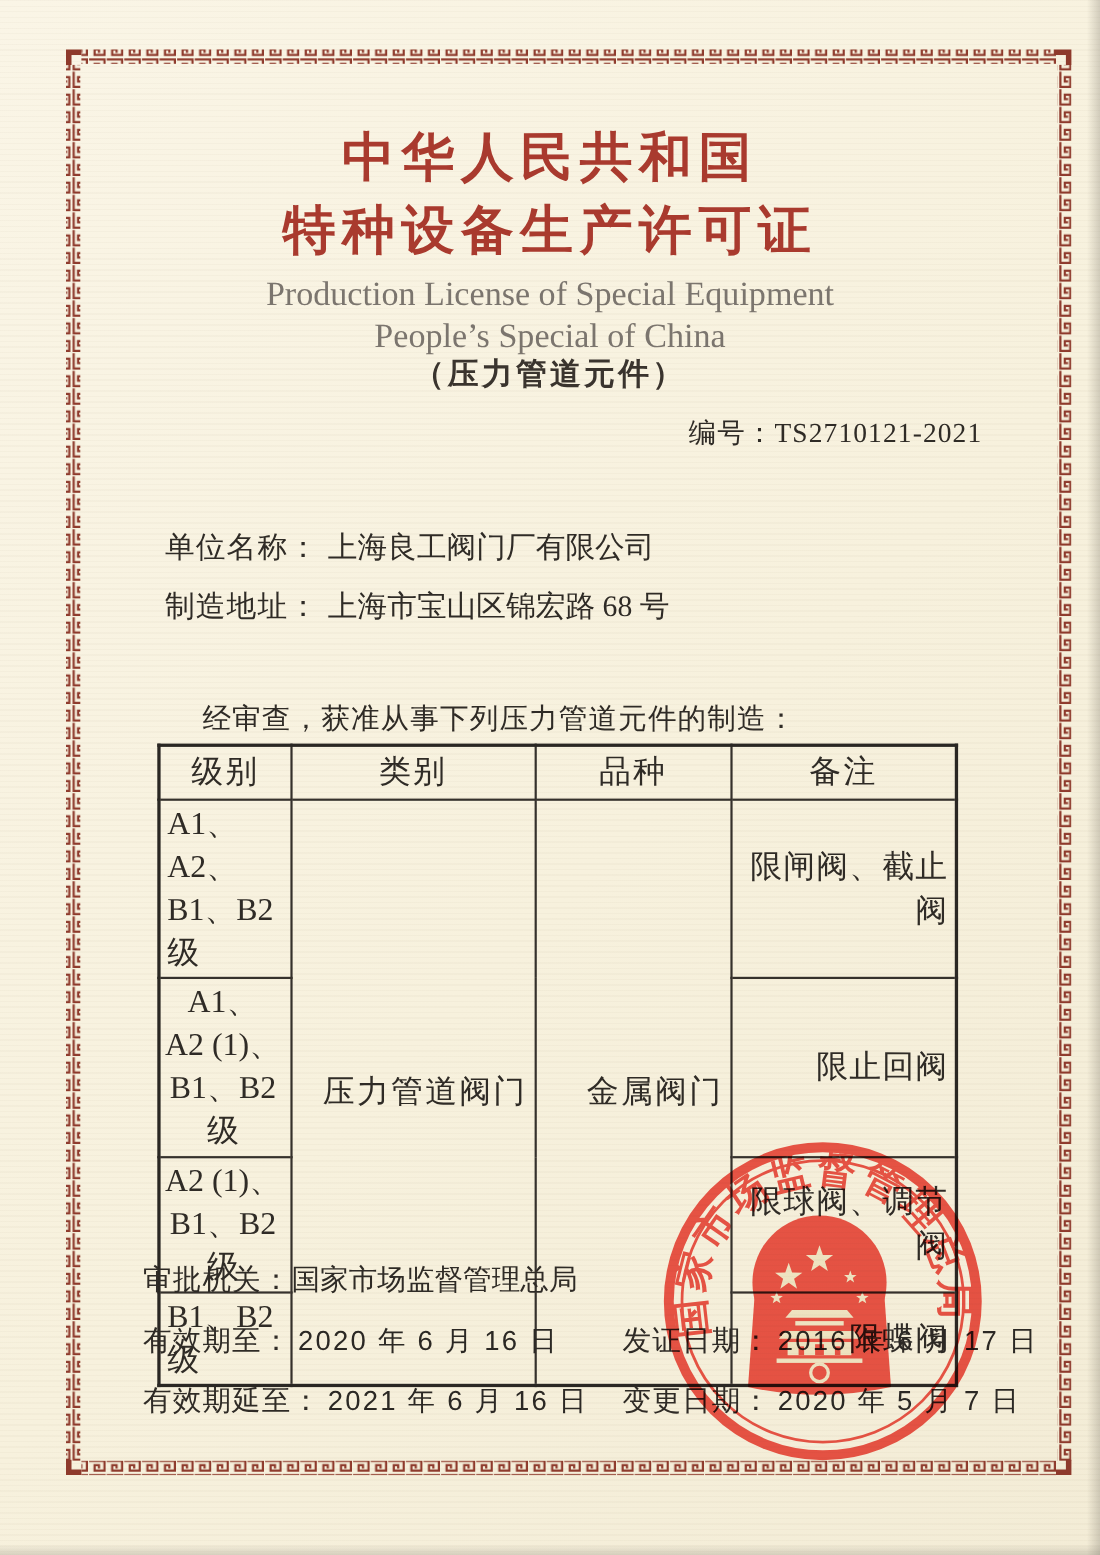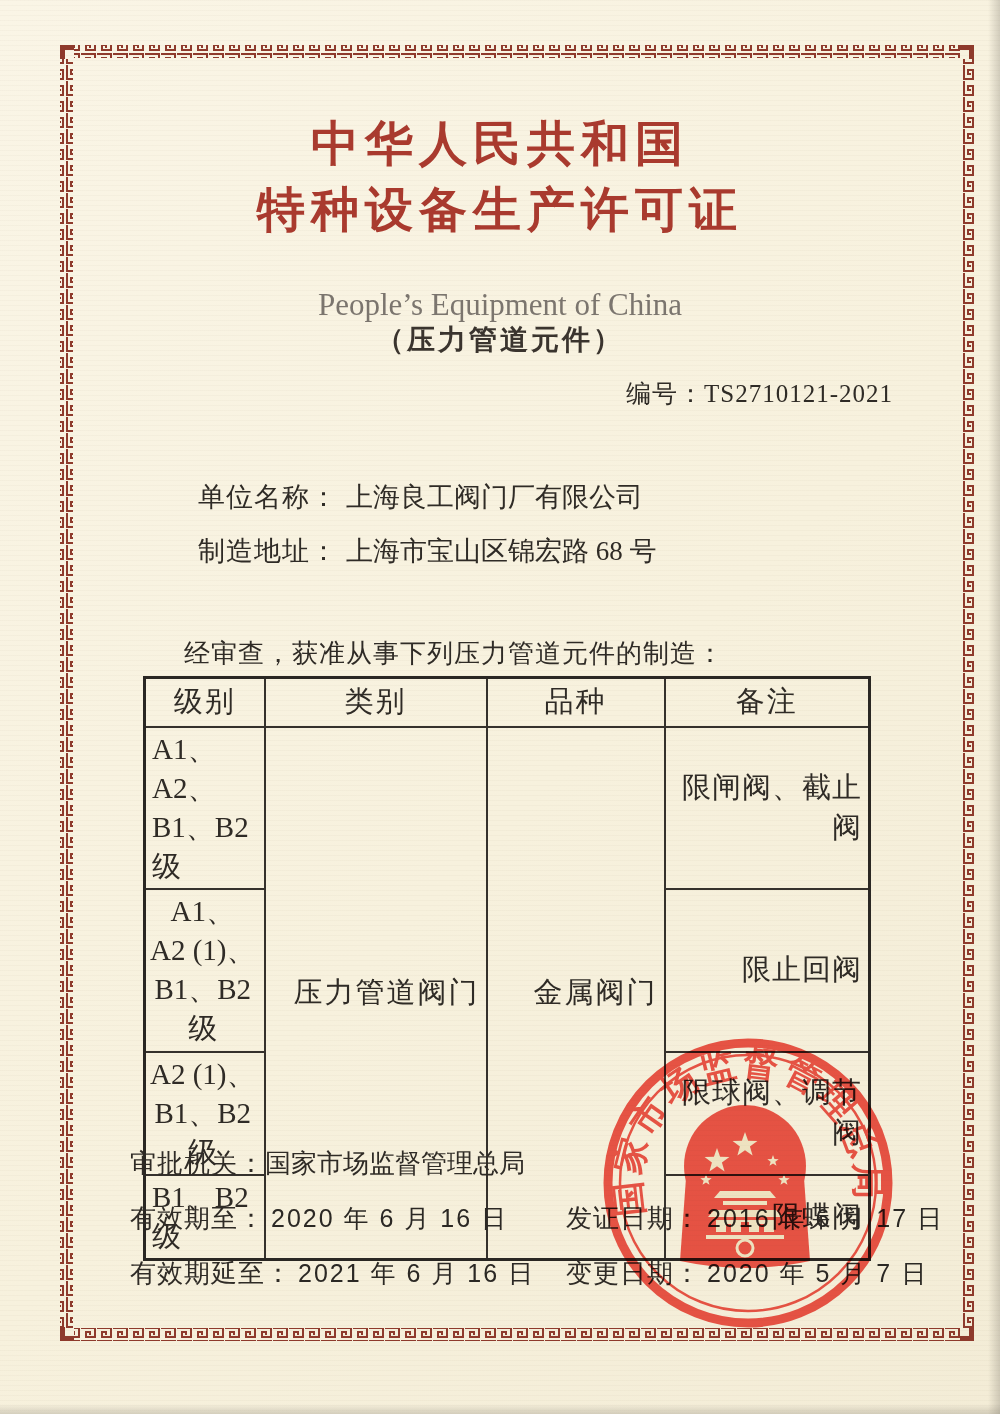--- a/index.html
+++ b/index.html
@@ -72,6 +72,7 @@
 
   <div class="abs ctr title-cn" style="top:118px;">中华人民共和国</div>
   <div class="abs ctr title-cn" style="top:184px;">特种设备生产许可证</div>
+  <div class="abs ctr title-en" style="top:249px;">Production License of Special Equipment</div>
   <div class="abs ctr title-en" style="top:287px;">People’s Equipment of China</div>
   <div class="abs ctr subtitle" style="top:321px;">（压力管道元件）</div>
 

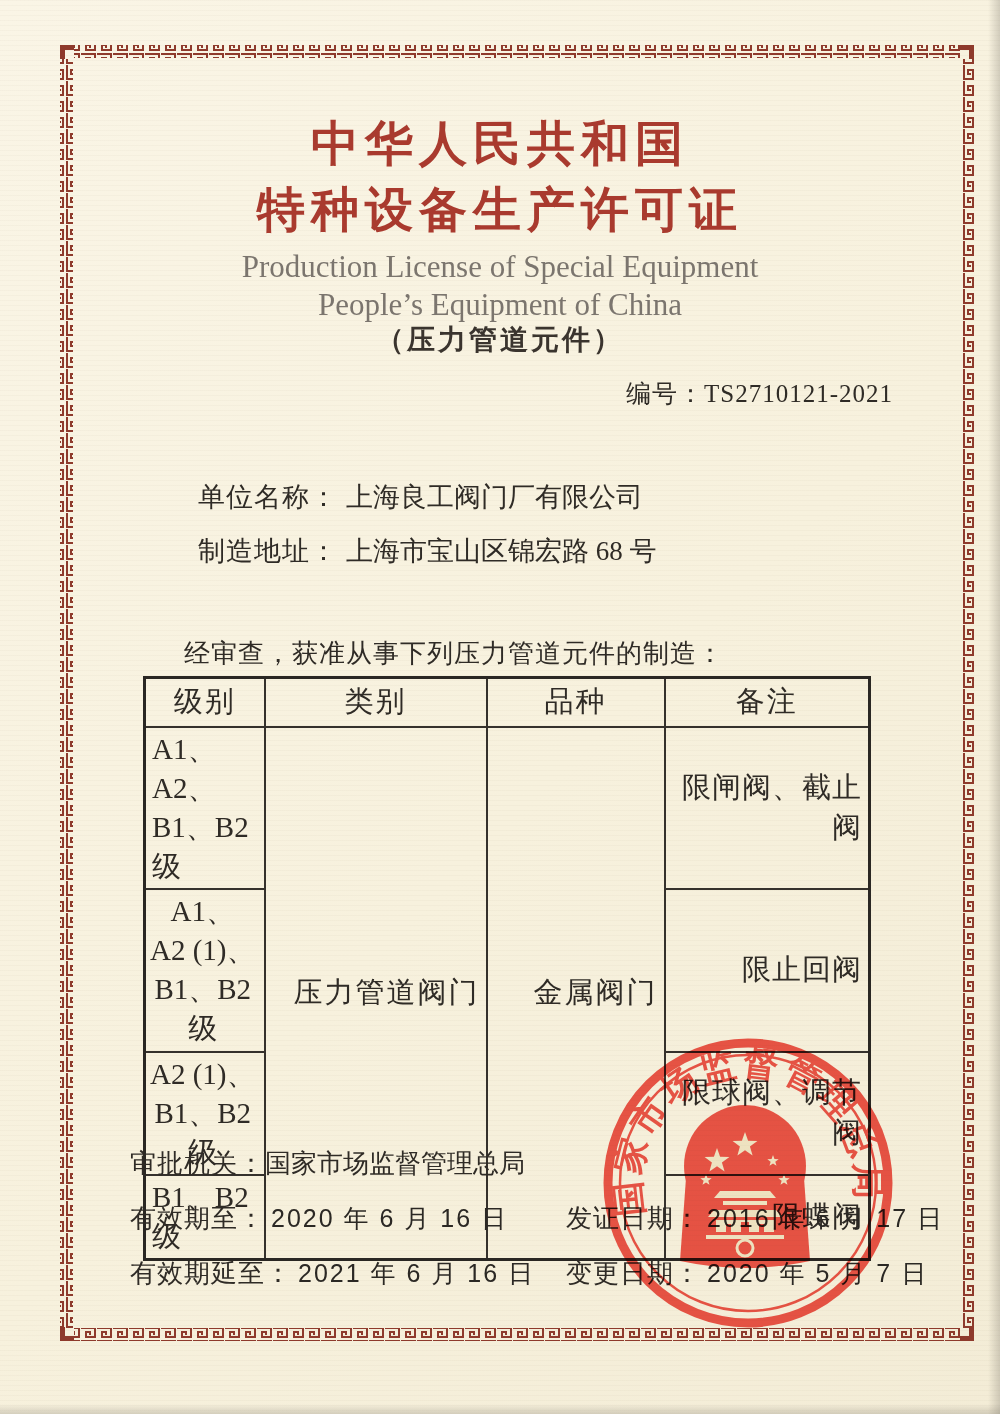--- a/index.html
+++ b/index.html
@@ -73,7 +73,7 @@
   <div class="abs ctr title-cn" style="top:118px;">中华人民共和国</div>
   <div class="abs ctr title-cn" style="top:184px;">特种设备生产许可证</div>
   <div class="abs ctr title-en" style="top:249px;">Production License of Special Equipment</div>
-  <div class="abs ctr title-en" style="top:287px;">People’s Equipment of China</div>
+  <div class="abs ctr title-en" style="top:287px;">People’s Special of China</div>
   <div class="abs ctr subtitle" style="top:321px;">（压力管道元件）</div>
 
   <div class="abs license-no" style="top:377px;right:107px;">

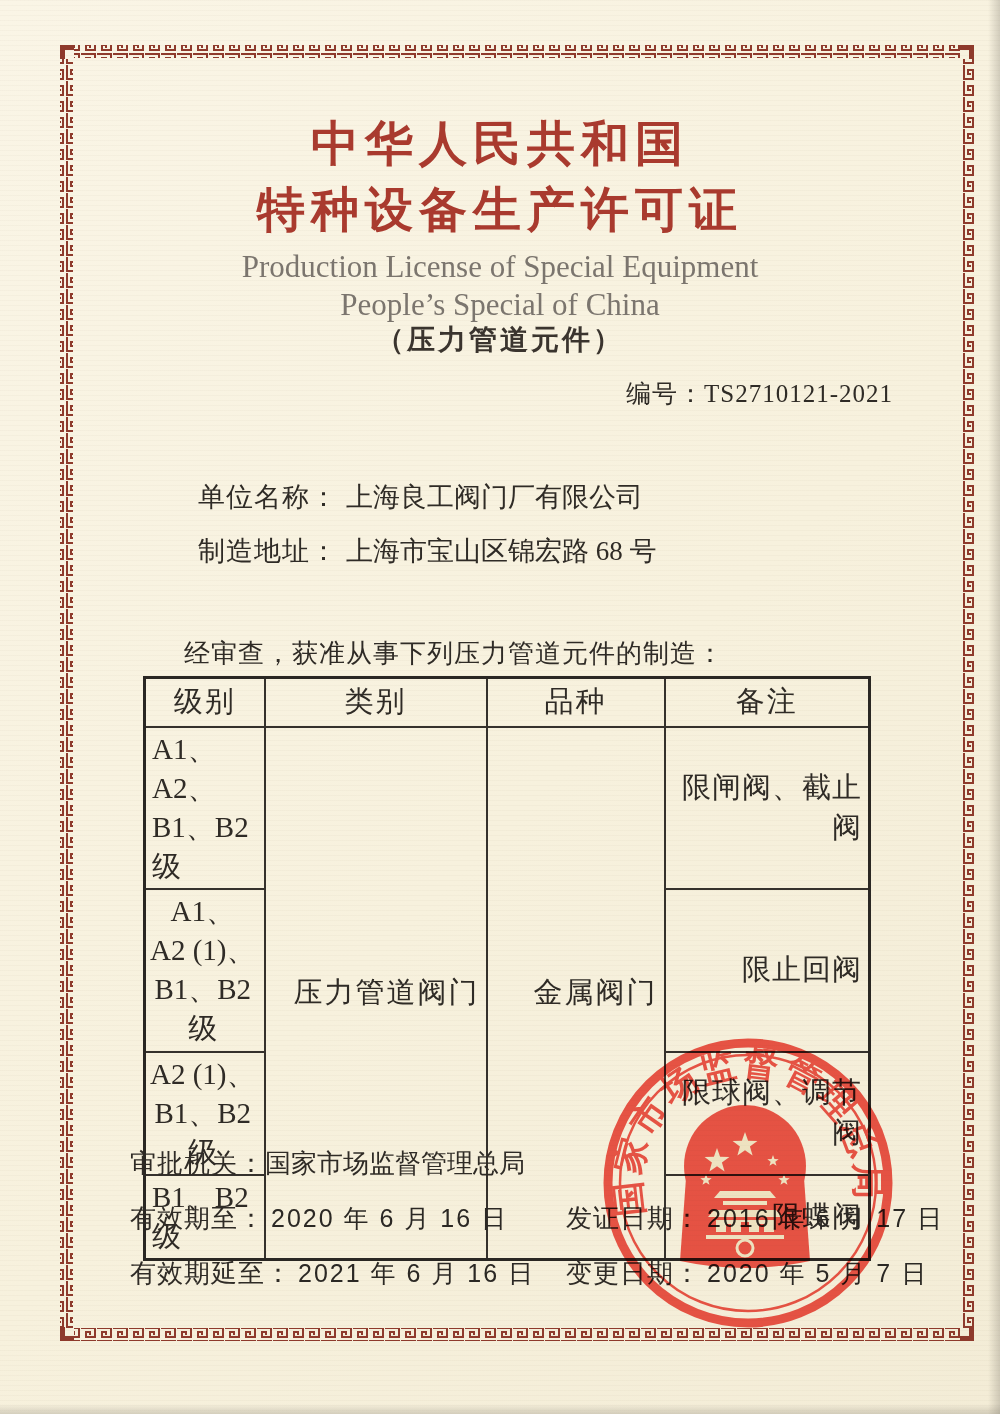--- a/index.html
+++ b/index.html
@@ -27,7 +27,7 @@
   .subtitle{font-size:28px;color:#3a342e;letter-spacing:3px;font-weight:bold;}
   .license-no{font-size:25px;letter-spacing:1px;color:#2f2b26;}
   .field{font-size:27px;color:#2f2b26;}
-  .field .lbl{letter-spacing:1px;margin-left:48px;}
+  .field .lbl{letter-spacing:1px;}
   .field .val{margin-left:8px;}
   .note{font-size:26px;color:#2f2b26;letter-spacing:1px;}
   table.lic{border-collapse:collapse;table-layout:fixed;background:transparent;}

